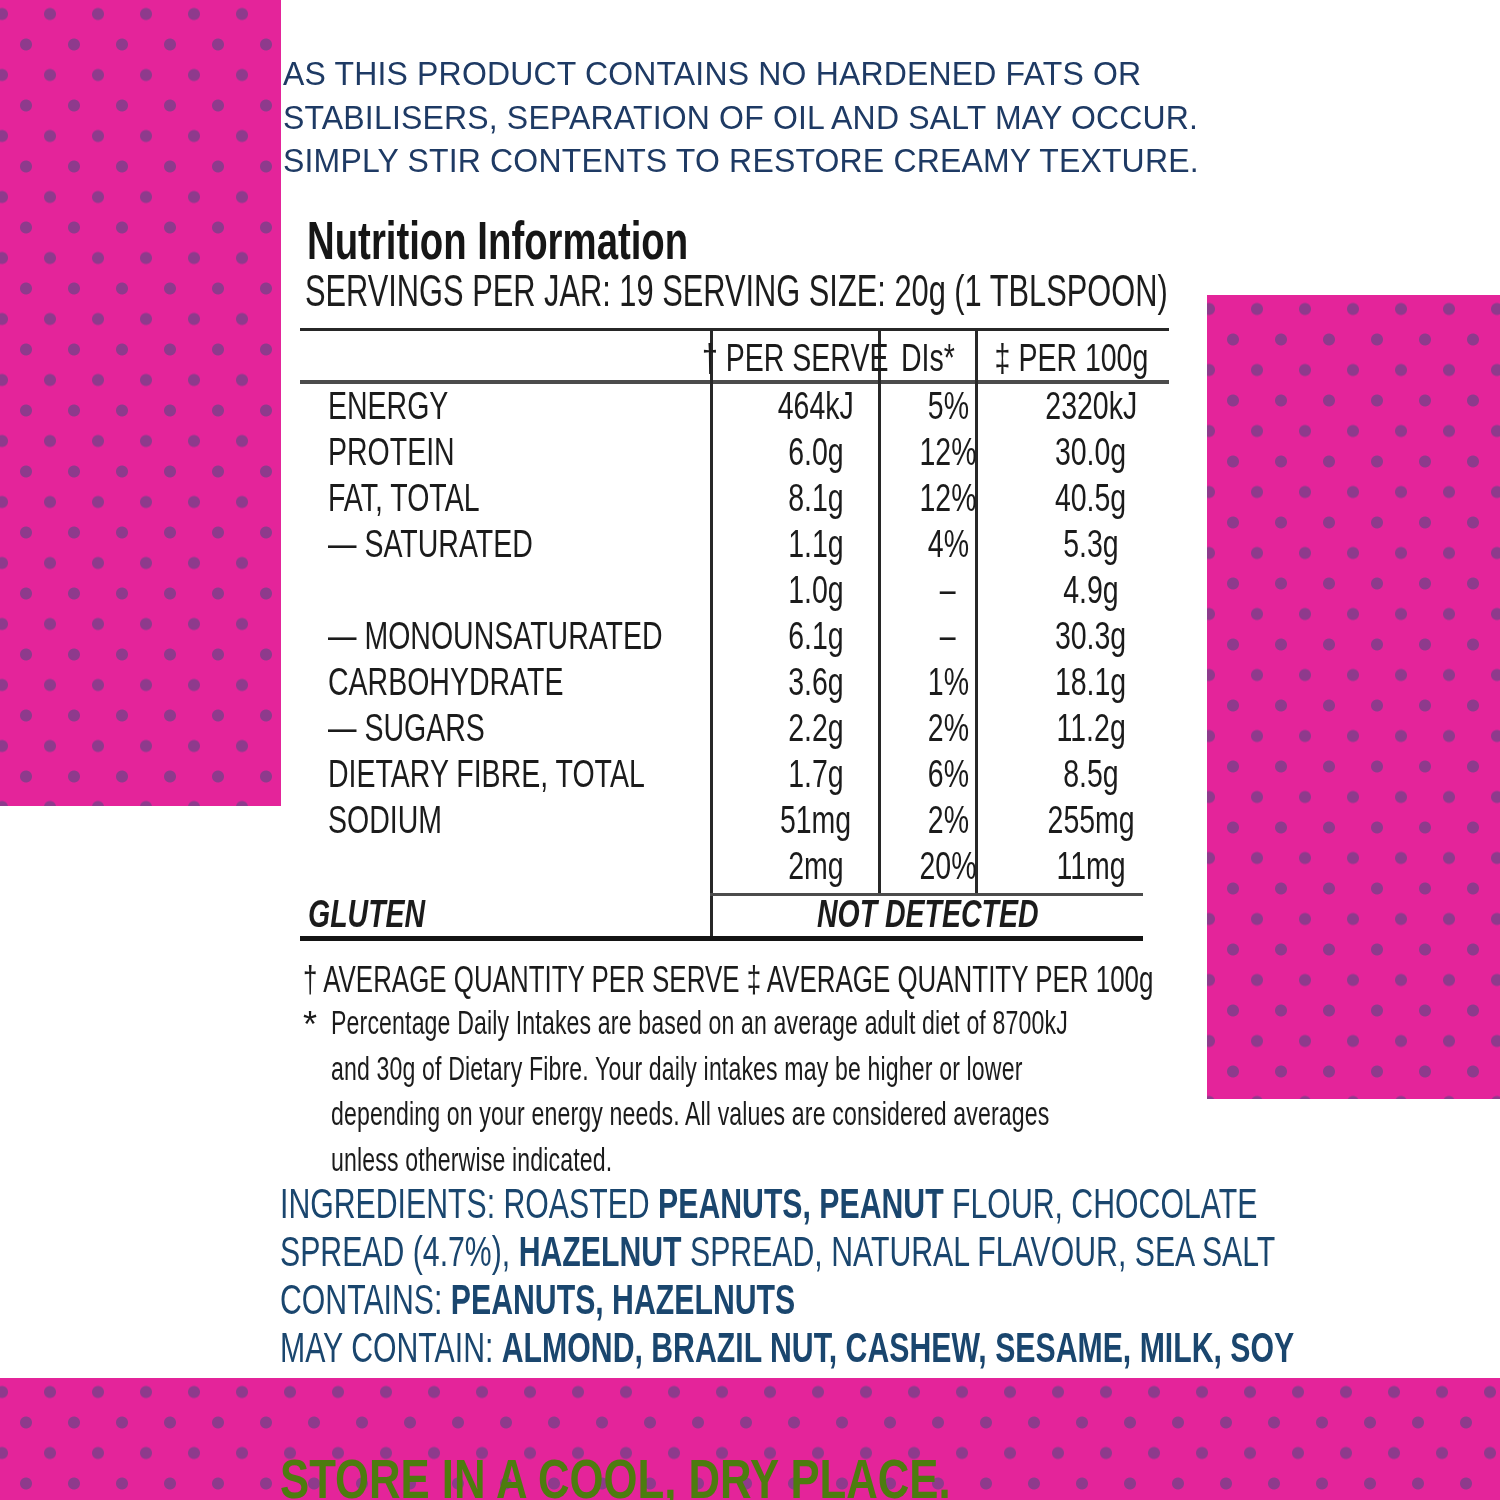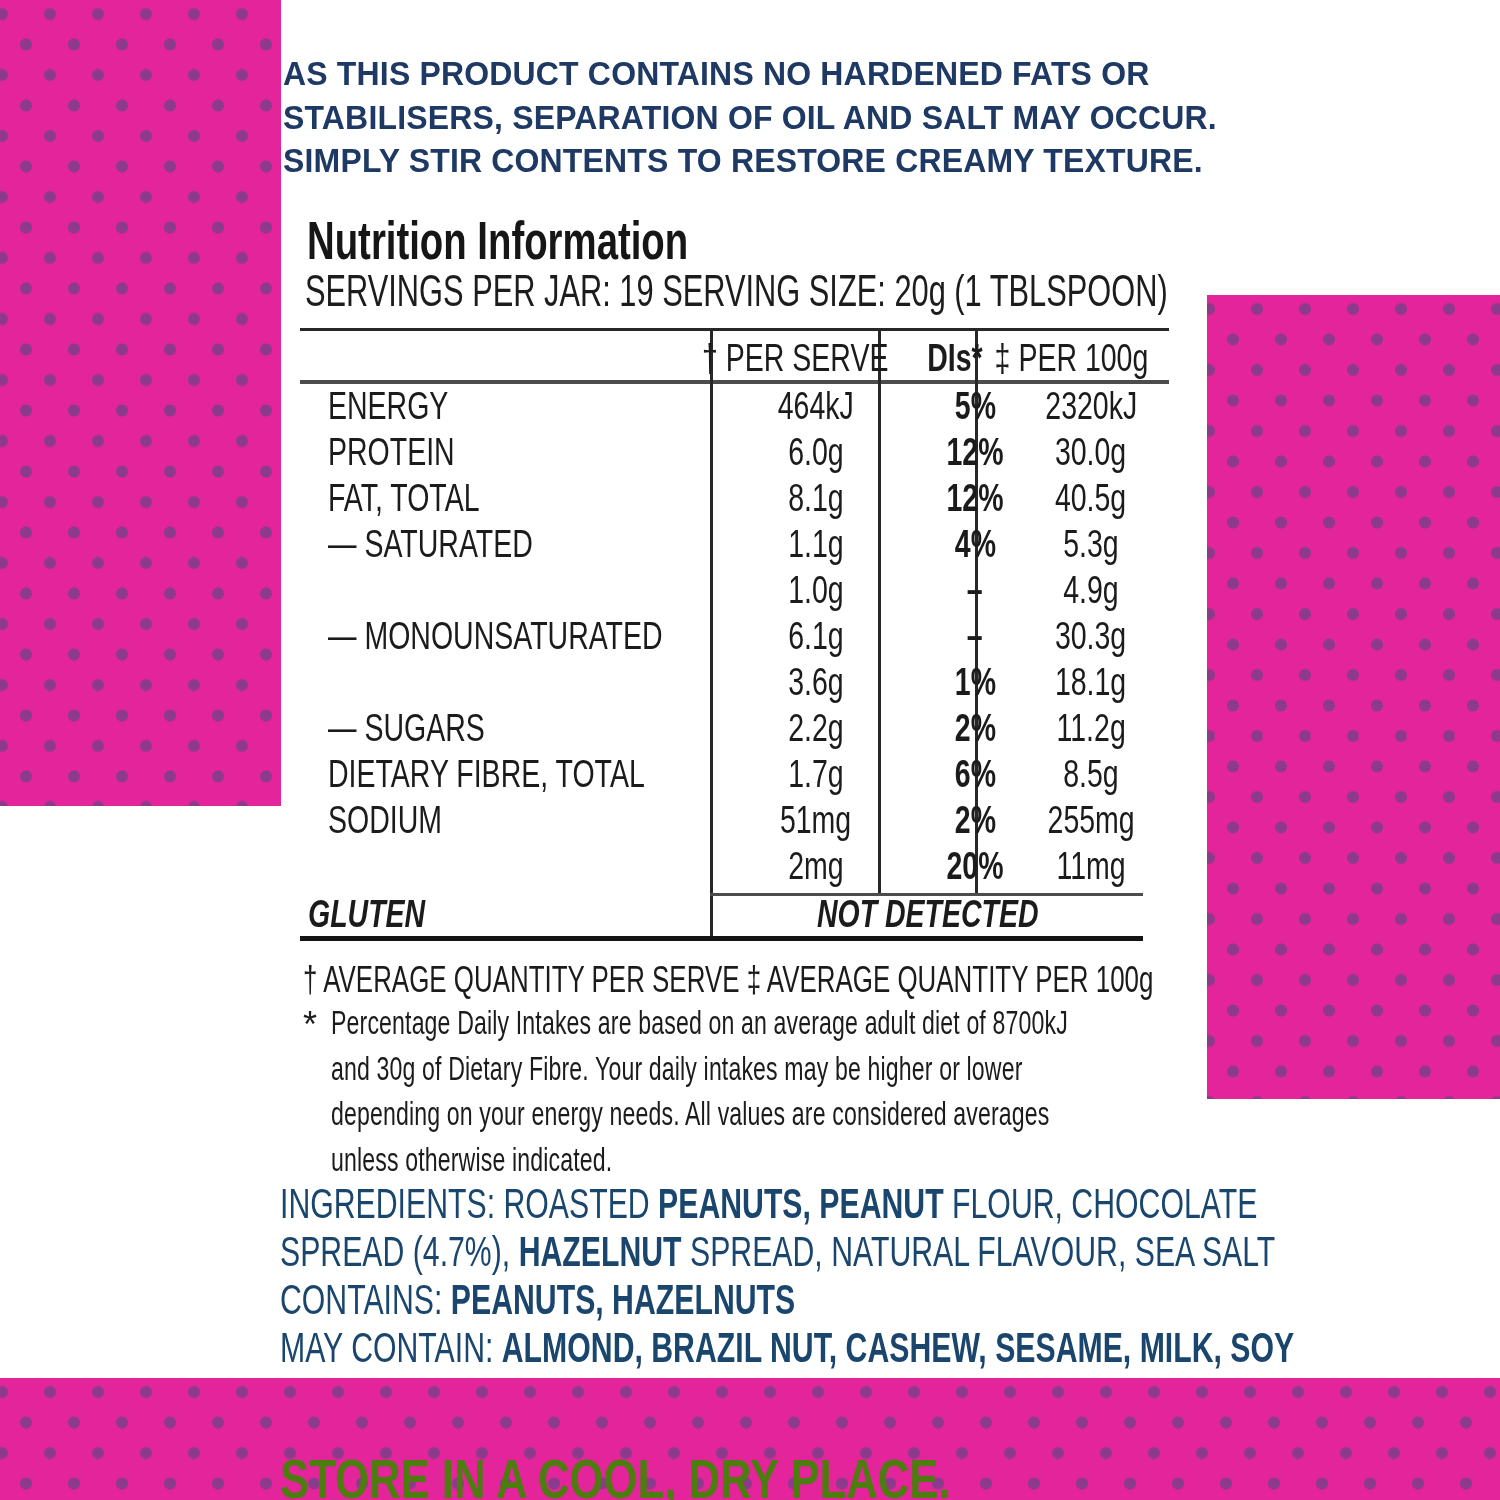--- a/index.html
+++ b/index.html
@@ -28,7 +28,7 @@
   .cx{display:inline-block;white-space:nowrap;transform-origin:50% 50%;}
 
   
-  .notice{left:283px;top:52px;color:#1e3a64;font-weight:bold;font-size:34px;line-height:43.5px;}
+  .notice{left:283px;top:52px;color:#1e3a64;font-weight:normal;font-size:34px;line-height:43.5px;}
   .notice .cond{transform:scaleX(.94);letter-spacing:.2px;}
 
   

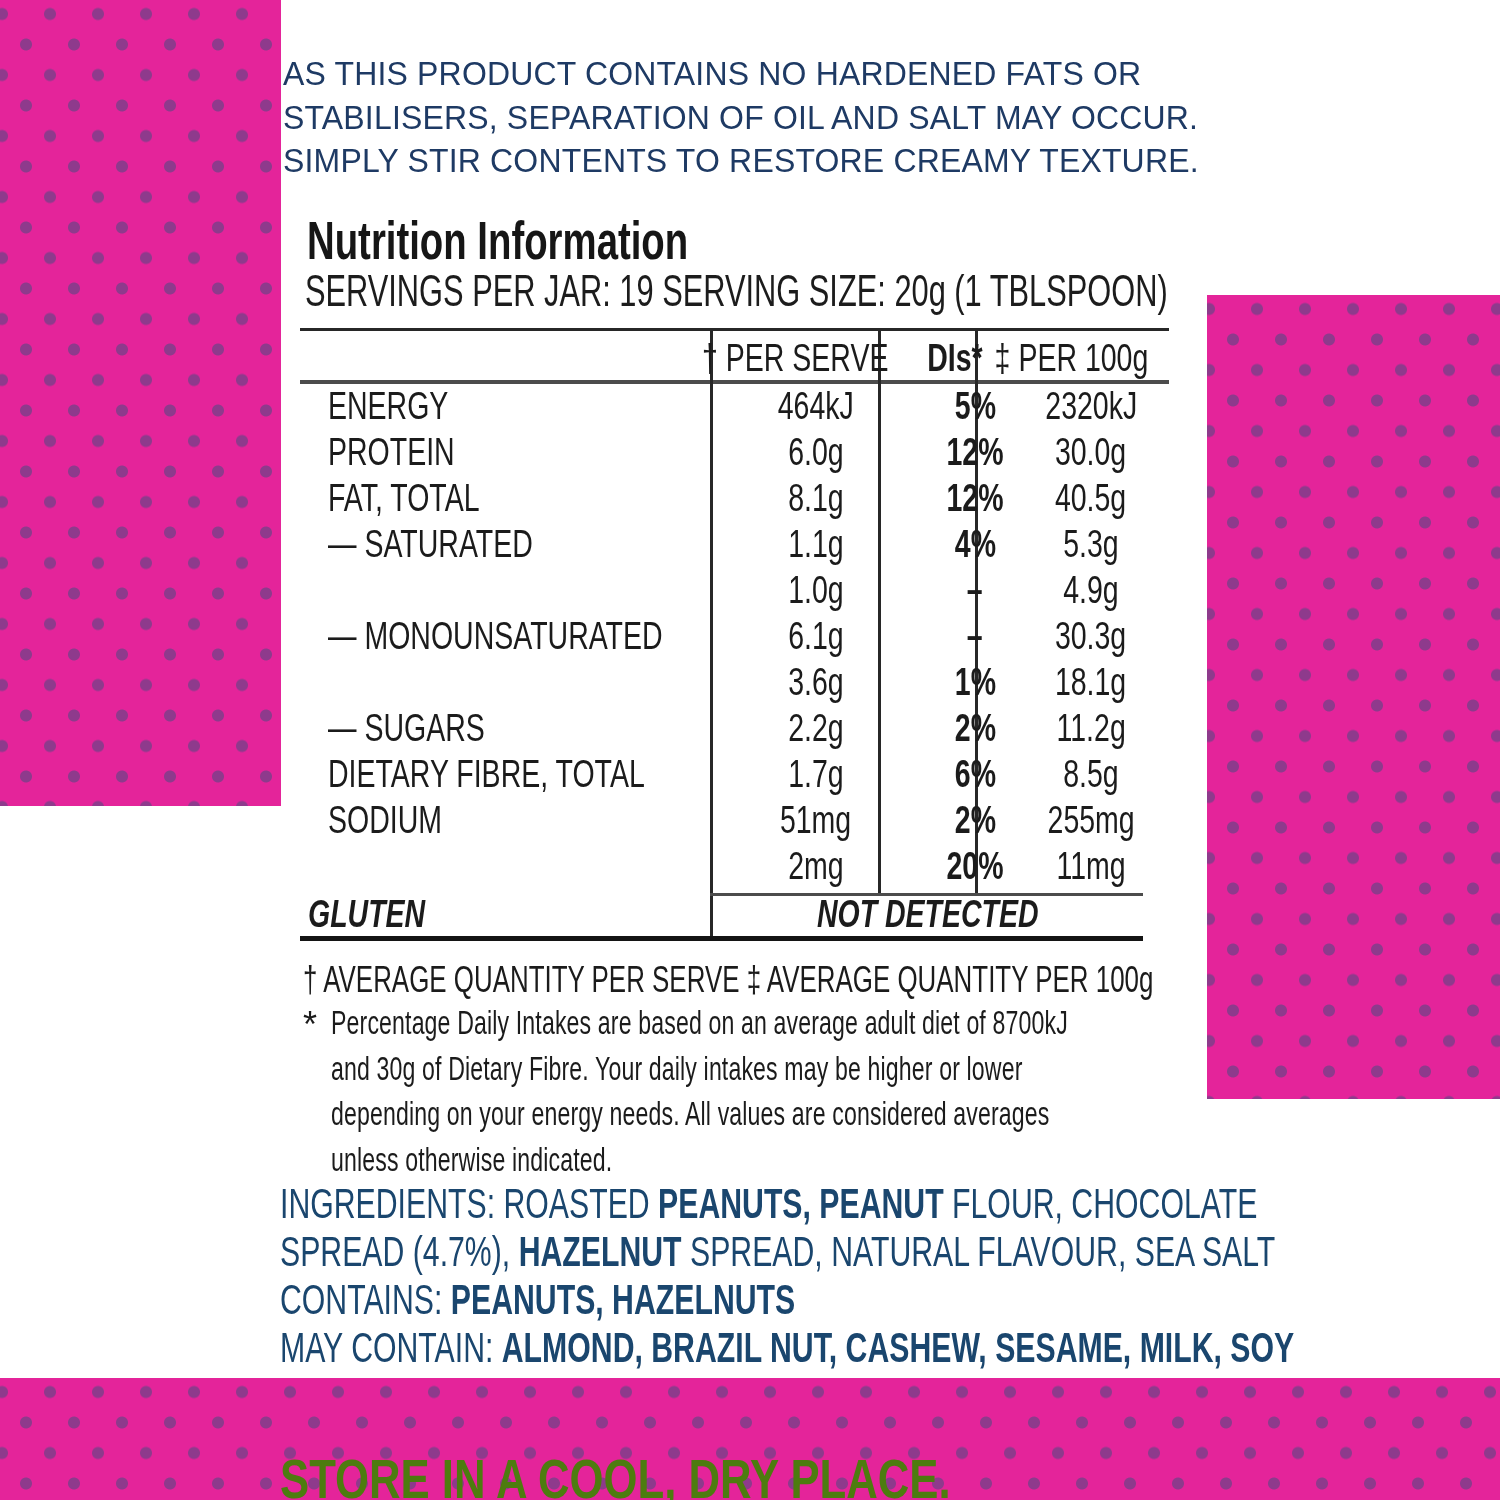--- a/index.html
+++ b/index.html
@@ -53,7 +53,7 @@
   .cell.center{justify-content:center;}
   .col-label{left:8px;width:395px;}
   .col-v1{left:413px;width:165px;}
-  .col-v2{left:608px;width:94px;font-weight:bold;}
+  .col-v2{left:581px;width:94px;}
   .col-v3{left:678px;width:186px;}
   .ntable .cond{transform:scaleX(.75);}
   .ntable .cx{transform:scaleX(.75);}

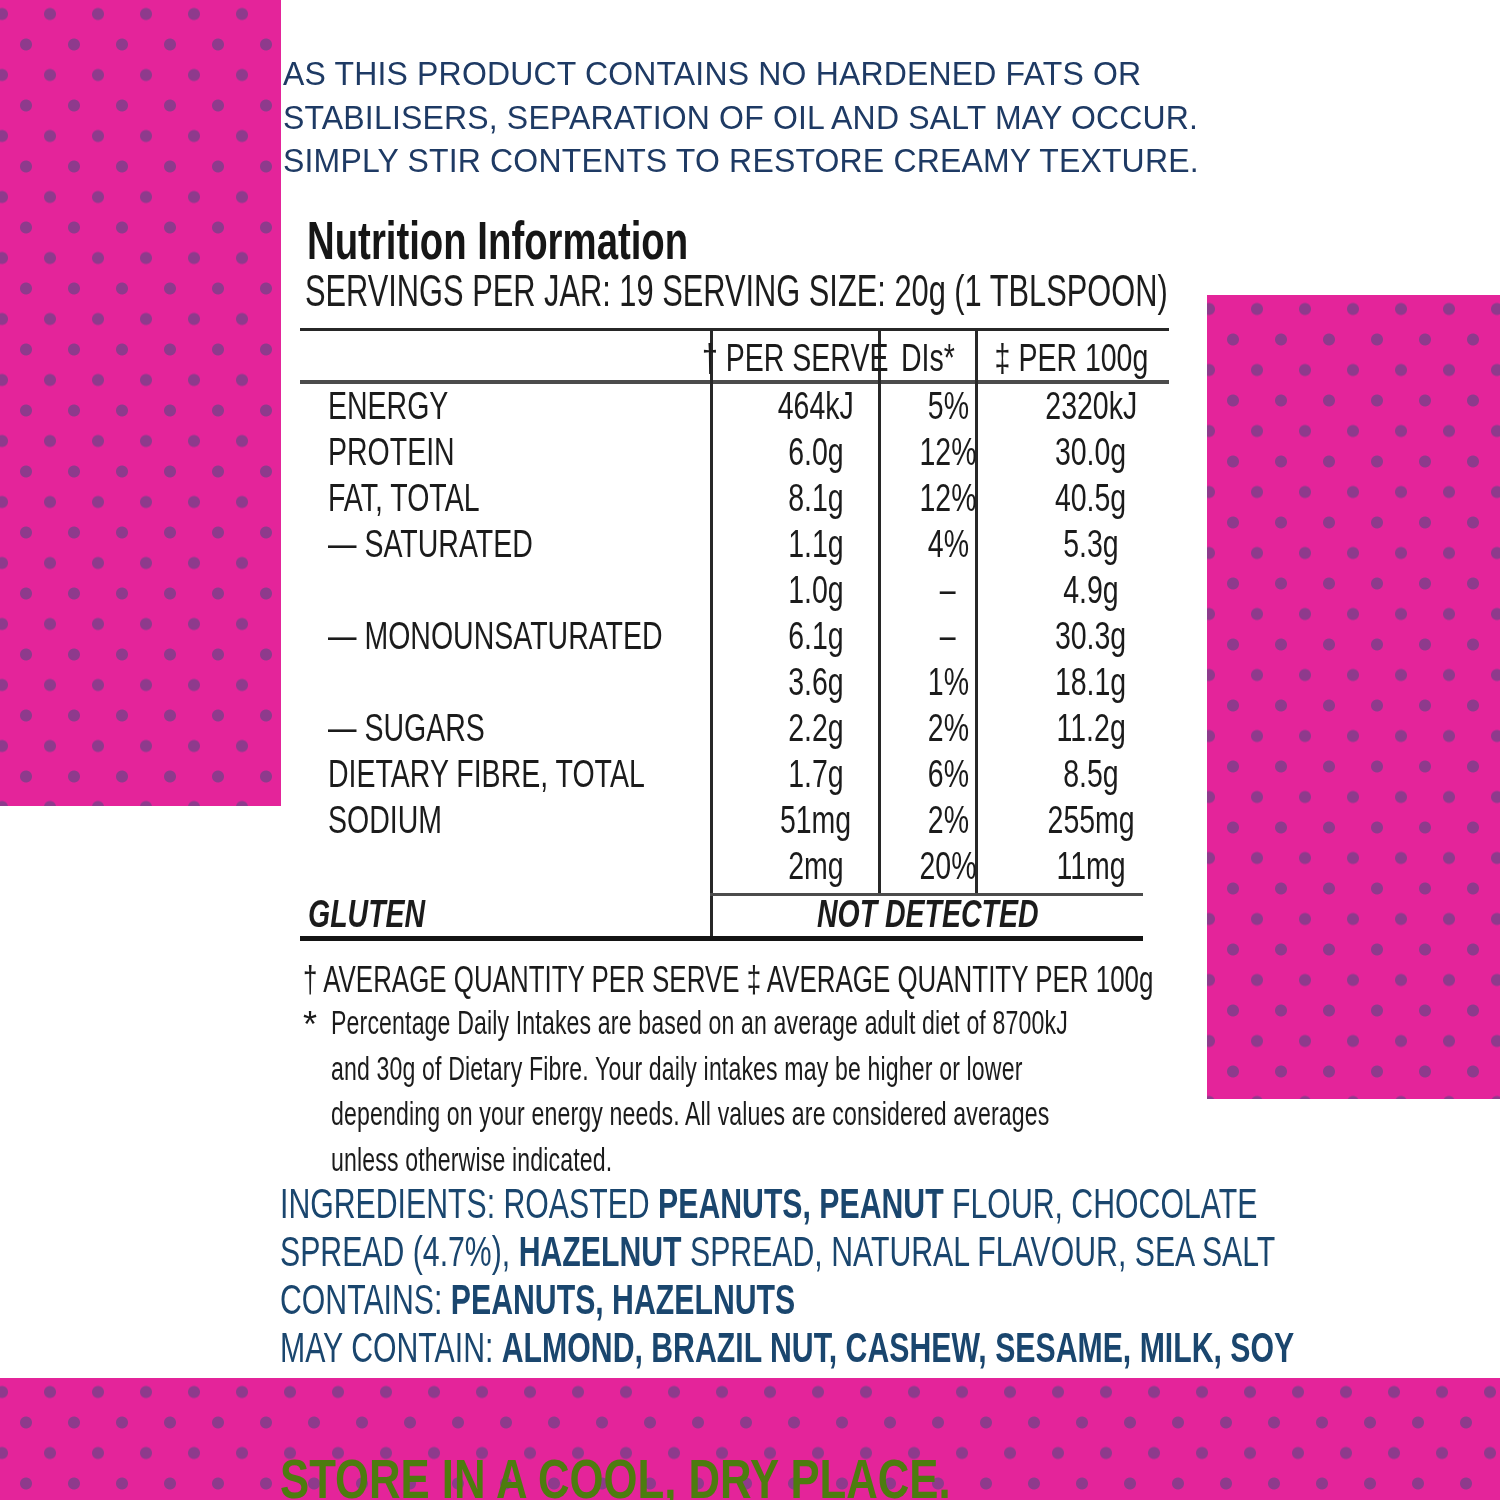--- a/index.html
+++ b/index.html
@@ -206,6 +206,9 @@
         </div>
     </div>
     <div class="trow">
+      <div class="cell col-label">
+          <span class="cond">CARBOHYDRATE</span>
+        </div>
       <div class="cell center col-v1">
           <span class="cx">3.6g</span>
         </div>

